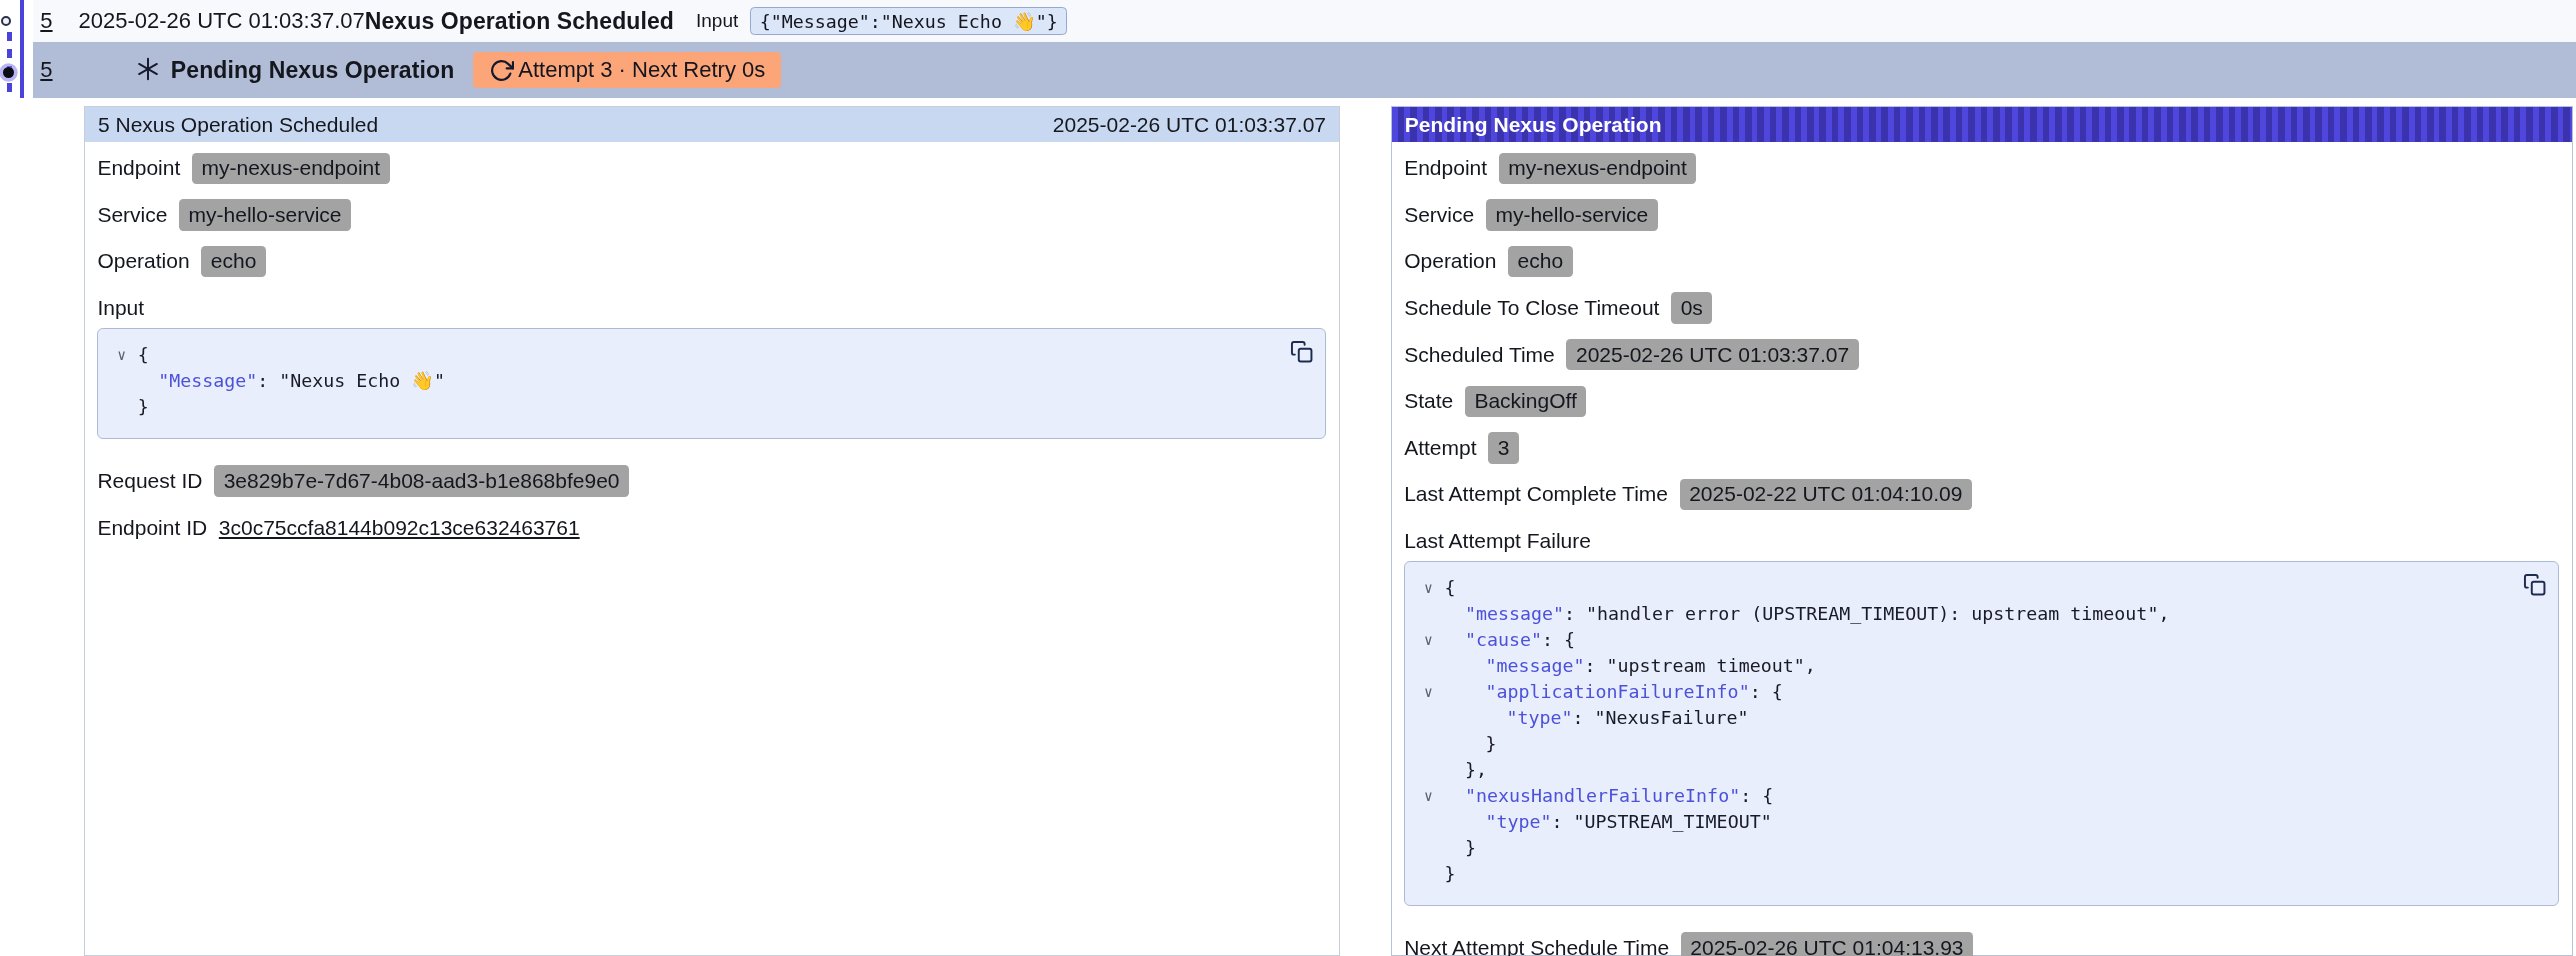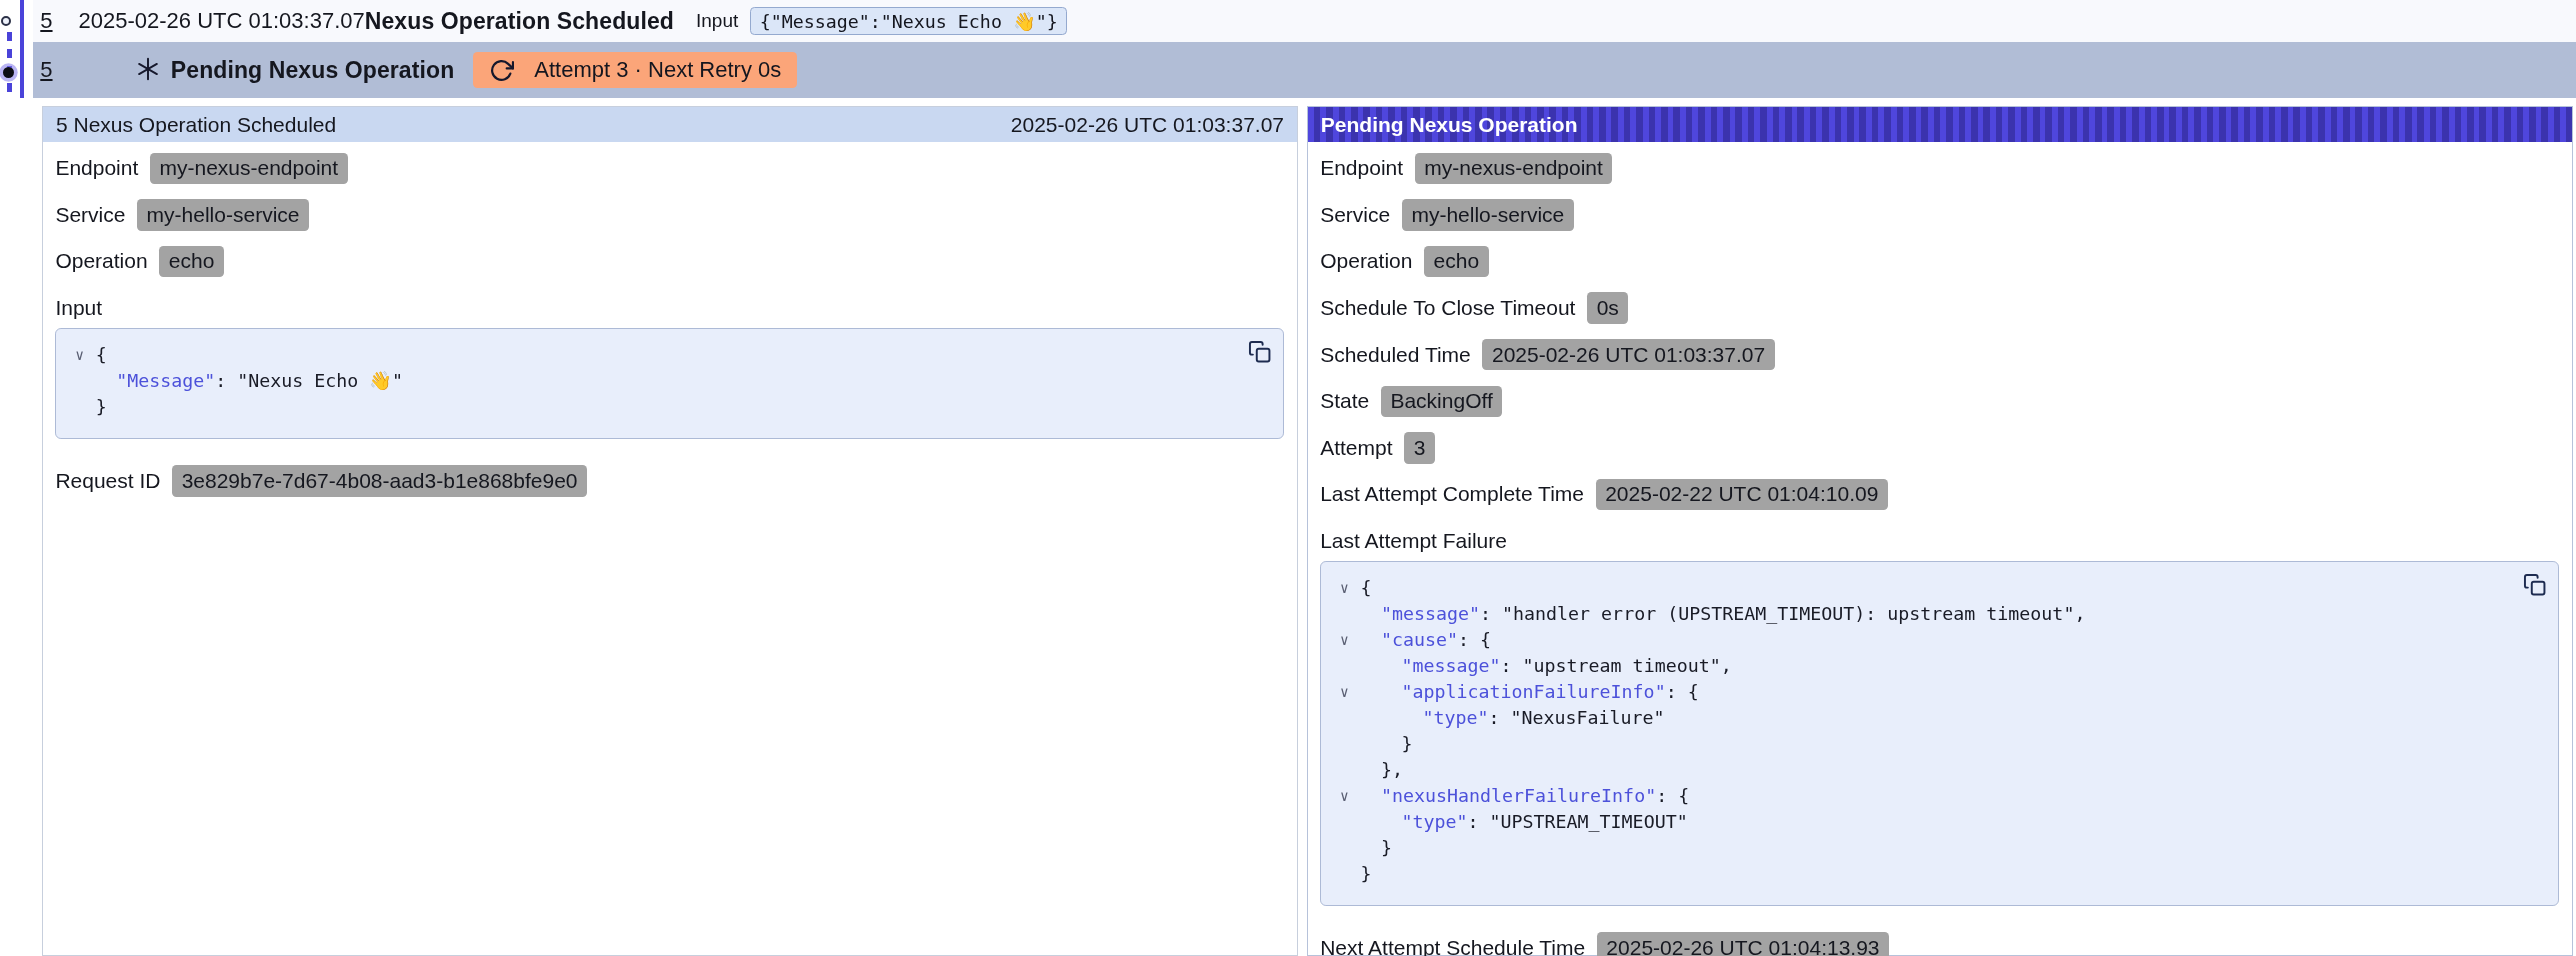--- a/index.html
+++ b/index.html
@@ -29,7 +29,7 @@
     background:#dbe6f8; border:1.5px solid #94a9cf; border-radius:4.4px; padding:2.2px 8.8px; color:#14161f; }
   .asterisk { margin-left:82px; flex:none; }
   .row2 .evt-title { margin-left:10.3px; }
-  .retry-badge { margin-left:19px; display:flex; align-items:center; gap:20px;
+  .retry-badge { margin-left:19px; display:flex; align-items:center; gap:4px;
     background:#fba579; border-radius:4.4px; padding:5.1px 16px; font-size:22px; color:#14161f; }
 
   

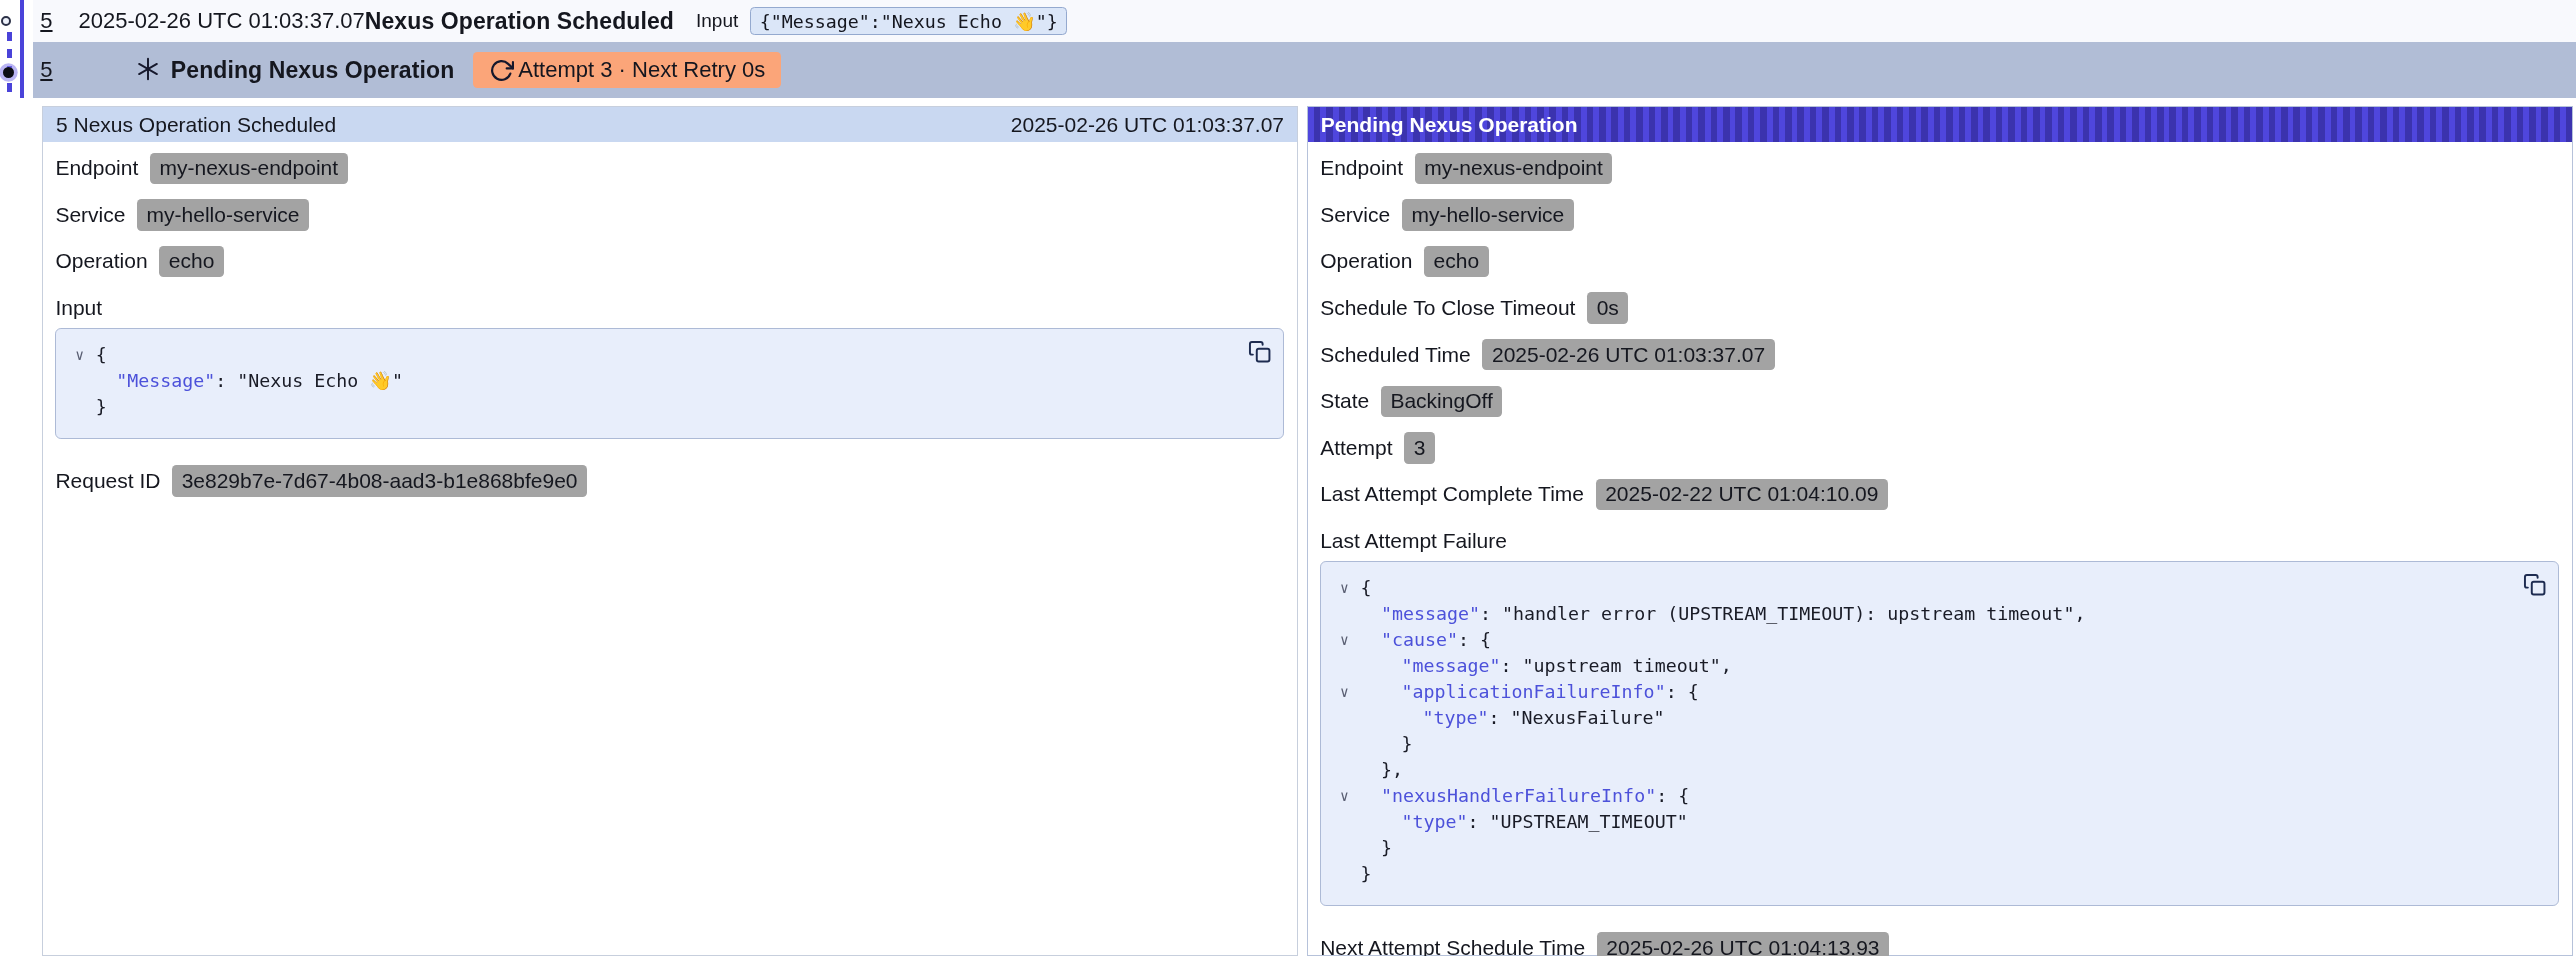--- a/index.html
+++ b/index.html
@@ -35,7 +35,7 @@
   
   .panels { position:absolute; left:42px; top:106px; width:2531px; height:850px;
     display:flex; gap:8.8px; overflow:hidden; }
-  .panel { background:#ffffff; }
+  .panel { background:#ffffff;margin-left:42px; }
   .panel-left { width:1256px; border:0.7px solid #c7cfdd; flex:none; }
   .panel-right { flex:1; border:1.5px solid #b6c2da; }
   .panel-header { height:35px; display:flex; align-items:center; justify-content:space-between;

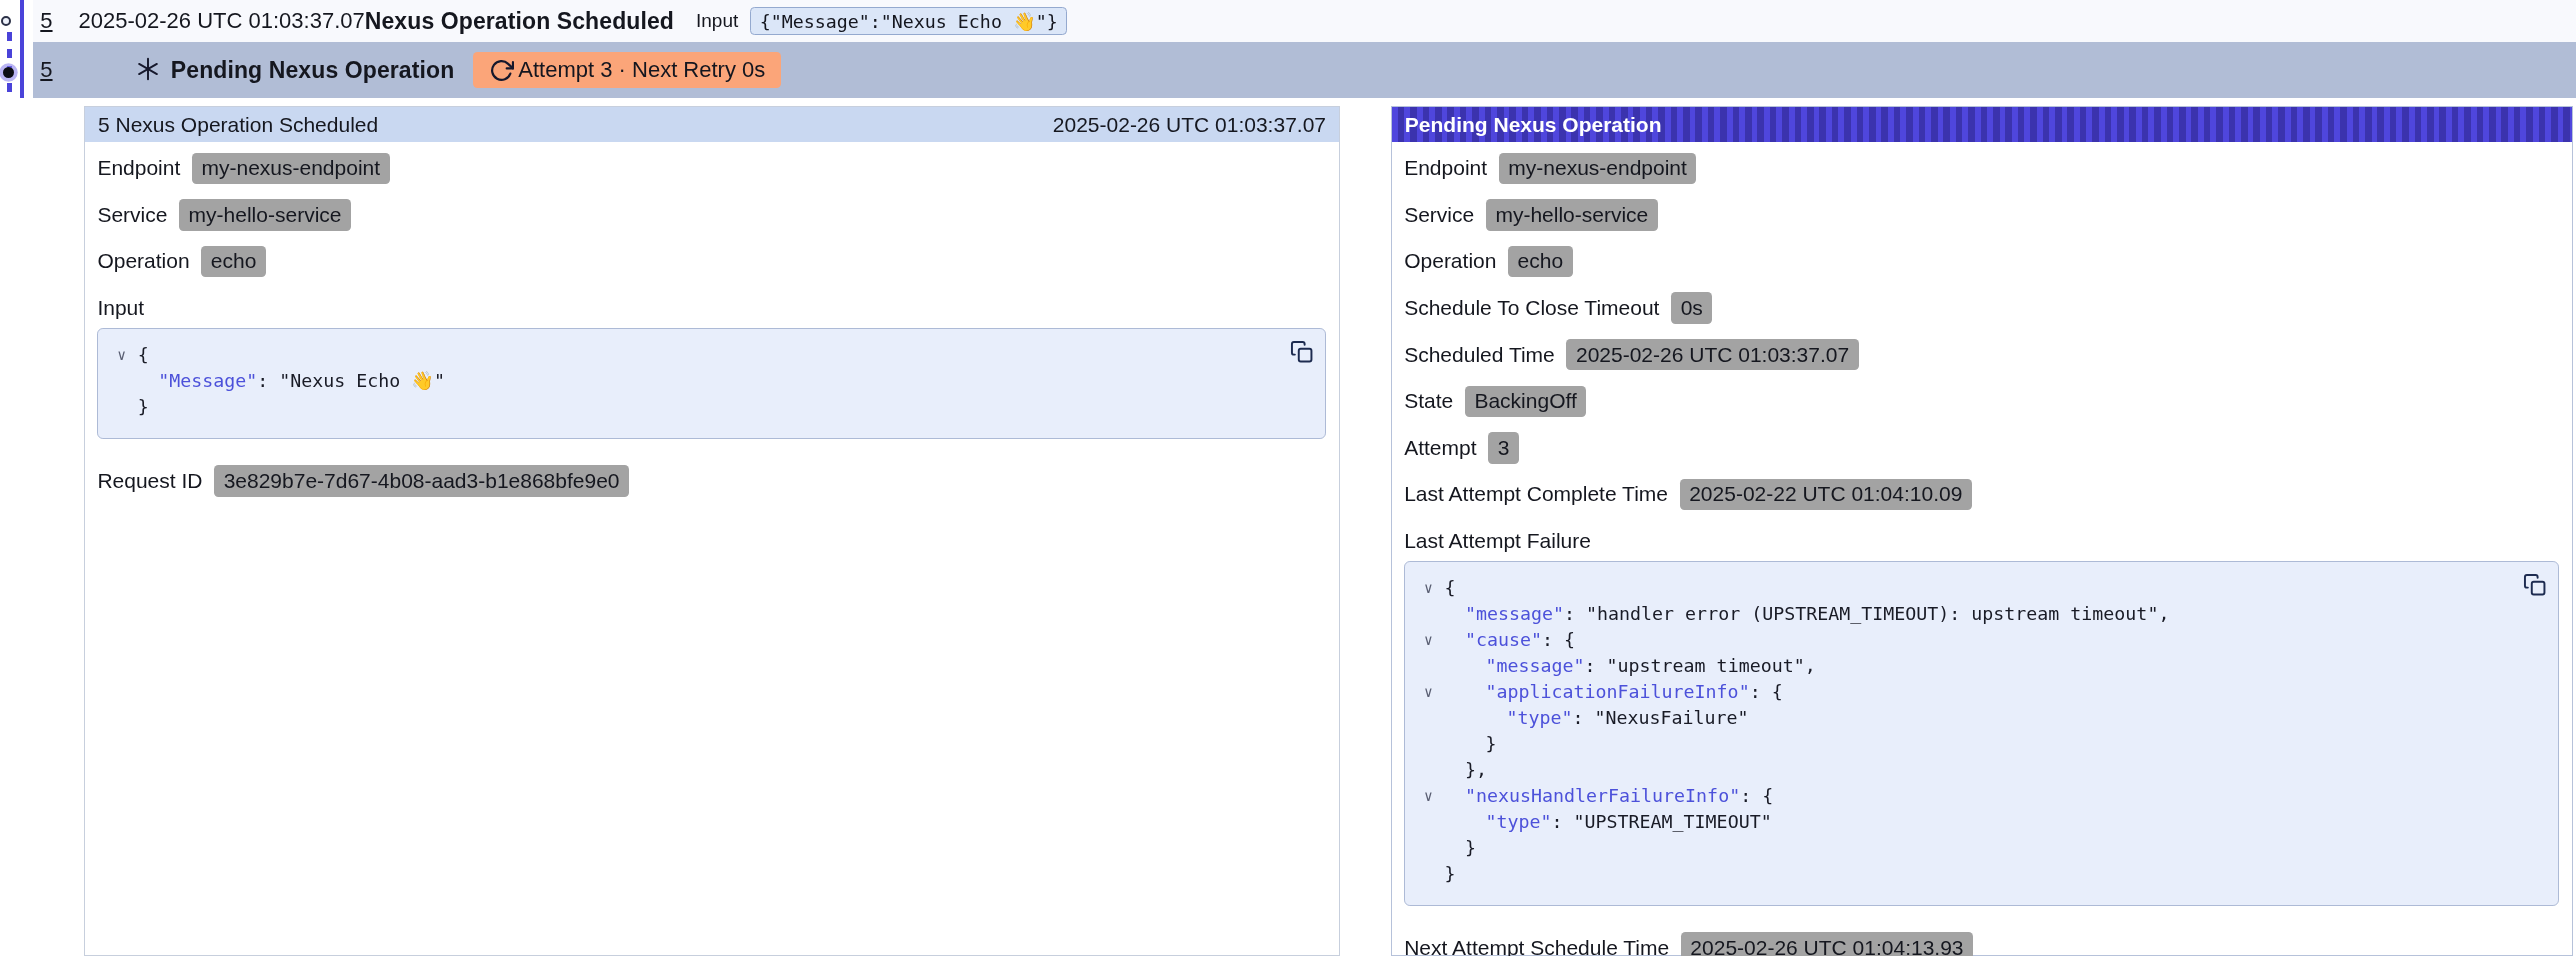--- a/index.html
+++ b/index.html
@@ -144,6 +144,10 @@
           <span class="field-label">Request ID</span>
           <span class="badge">3e829b7e-7d67-4b08-aad3-b1e868bfe9e0</span>
         </div>
+        <div class="field-row">
+          <span class="field-label">Endpoint ID</span>
+          <a class="link-value">3c0c75ccfa8144b092c13ce632463761</a>
+        </div>
       </div>
   </div>
 

